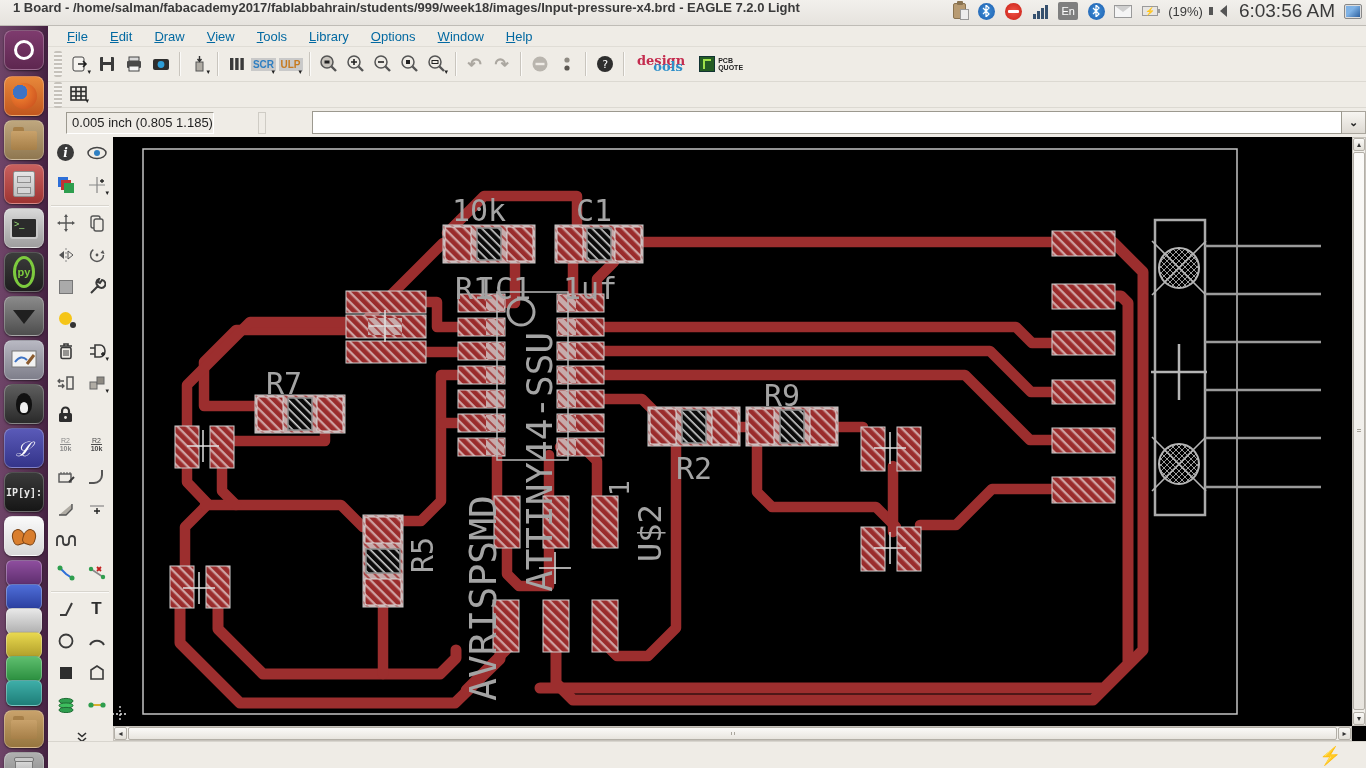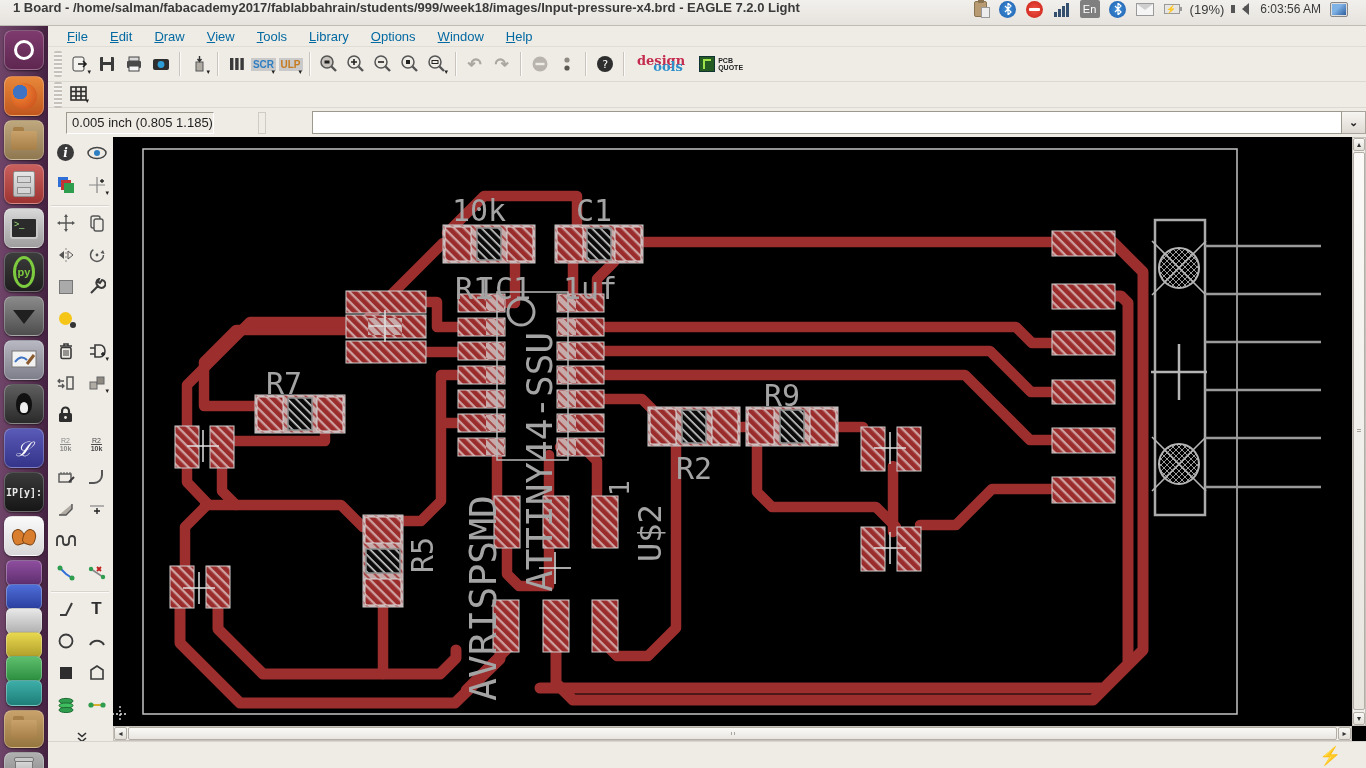--- a/index.html
+++ b/index.html
@@ -12,7 +12,7 @@
     display:flex; align-items:flex-start; }
   #title-text { font-size:13px; font-weight:bold; color:#3A3A3A; padding-left:13px;
     white-space:nowrap; flex:0 1 auto; }
-  #tray { margin-left:auto; display:flex; align-items:center; gap:9px; padding-right:18px; }
+  #tray { margin-left:auto; display:flex; align-items:center; gap:9px; padding-right:4px; }
   .tray-ic { width:18px; height:18px; display:flex; align-items:center; justify-content:center; }
   .clip { width:13px; height:16px; background:#B89B72; border:1px solid #8A7350; border-radius:2px; position:relative; }
   .clip:after { content:""; position:absolute; left:3px; top:-3px; width:6px; height:4px; background:#8A7350; border-radius:1px; }

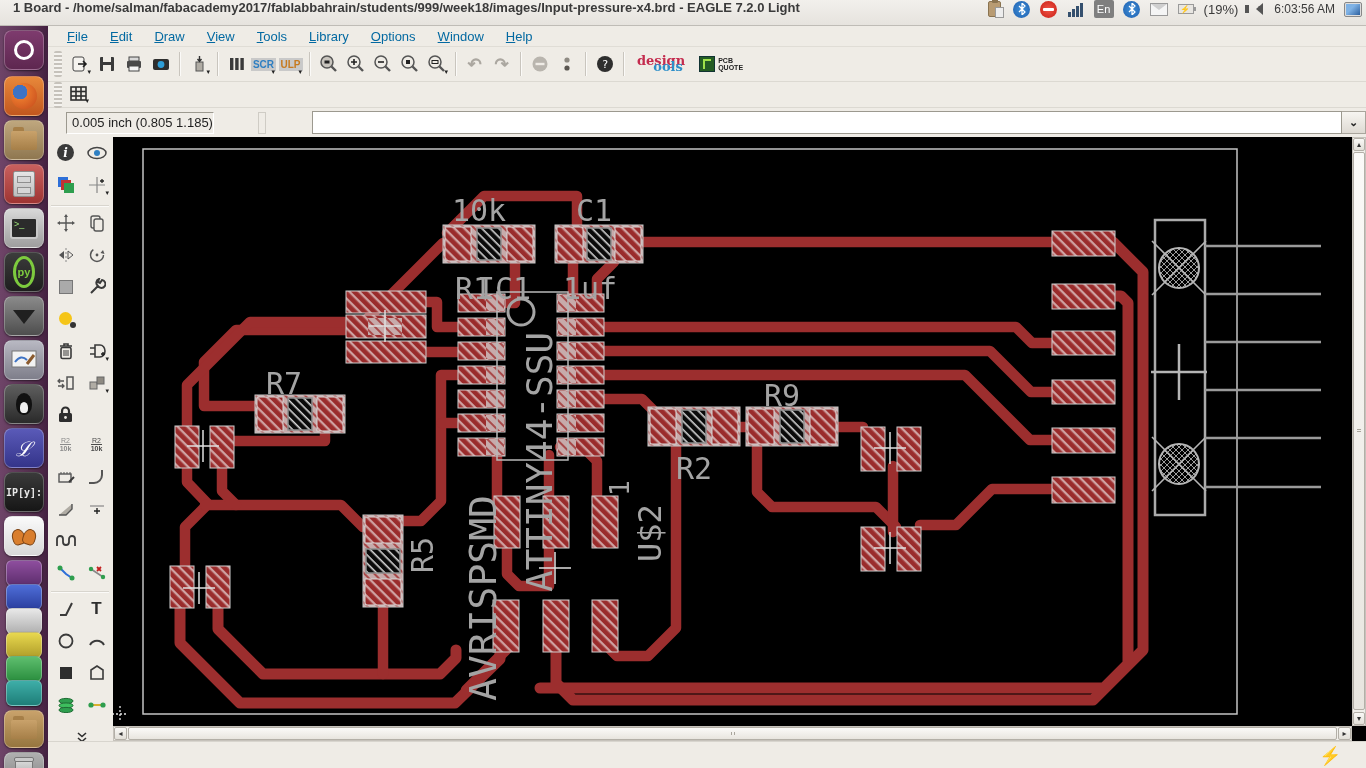--- a/index.html
+++ b/index.html
@@ -33,7 +33,7 @@
   .spk { width:0; height:0; border:6px solid transparent; border-right:7px solid #555; position:relative; }
   .spk:before { content:""; position:absolute; left:-11px; top:-4px; width:4px; height:8px; background:#555; }
   .spk:after { content:"\203A"; position:absolute; left:2px; top:-9px; color:#555; font-size:13px; }
-  #tray-clock { font-size:12px; color:#3A3A3A; }
+  #tray-clock { font-size:19px; color:#3A3A3A; }
   .moni { width:20px; height:15px; background:#DDD; border:1px solid #888; border-radius:2px; padding:1px; }
   .moni i { display:block; width:100%; height:100%; background:linear-gradient(135deg,#7FB2E5 40%,#2C5F9E); }
 

